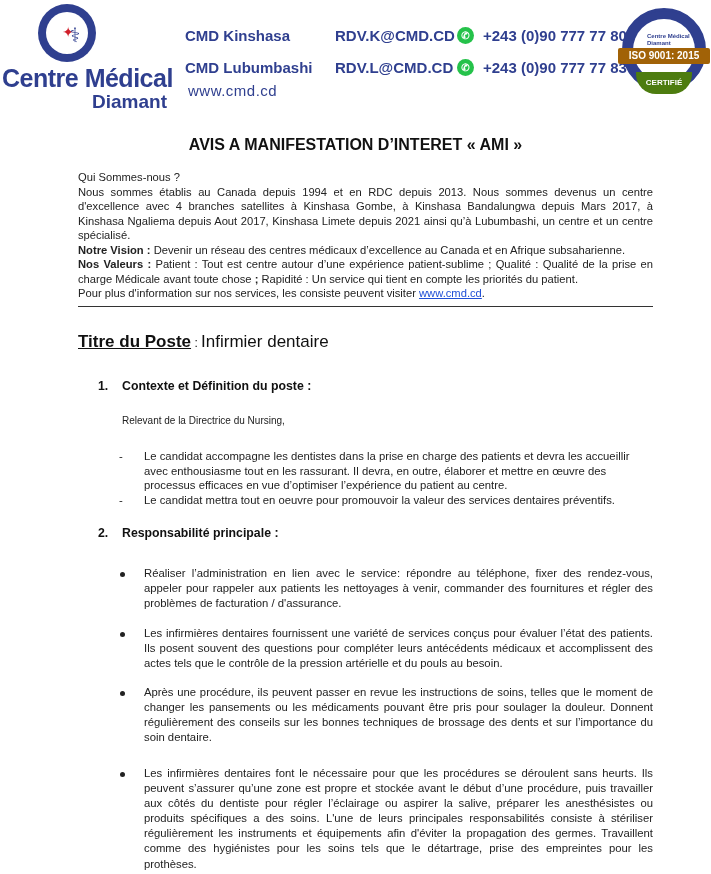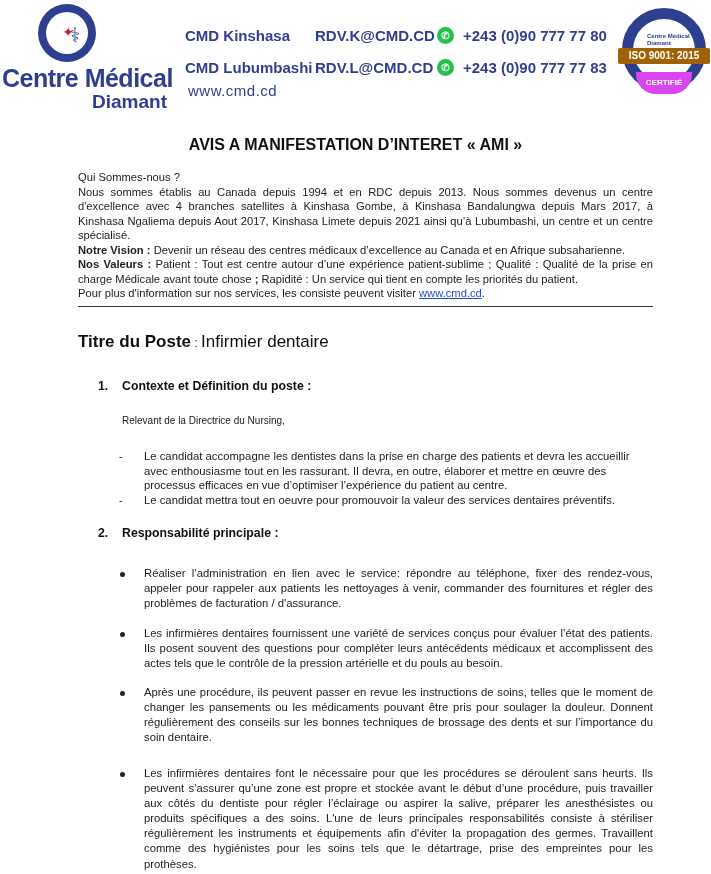--- a/index.html
+++ b/index.html
@@ -17,7 +17,7 @@
 
   .contact-row { position: absolute; left: 185px; height: 22px; display: flex; align-items: center; font-weight: bold; color: #2f3f8f; font-size: 15px; white-space: nowrap; }
   .contact-row .city { width: 130px; }
-  .contact-row .email { width: 122px; }
+  .contact-row .email { width: 122px; margin-left: 20px; }
   .wa-icon { width: 17px; height: 17px; border-radius: 50%; background: #25c24a; color: #fff; font-size: 10px; line-height: 17px; text-align: center; margin-right: 9px; display: inline-block; }
   .row1 { top: 24px; }
   .row2 { top: 56px; }

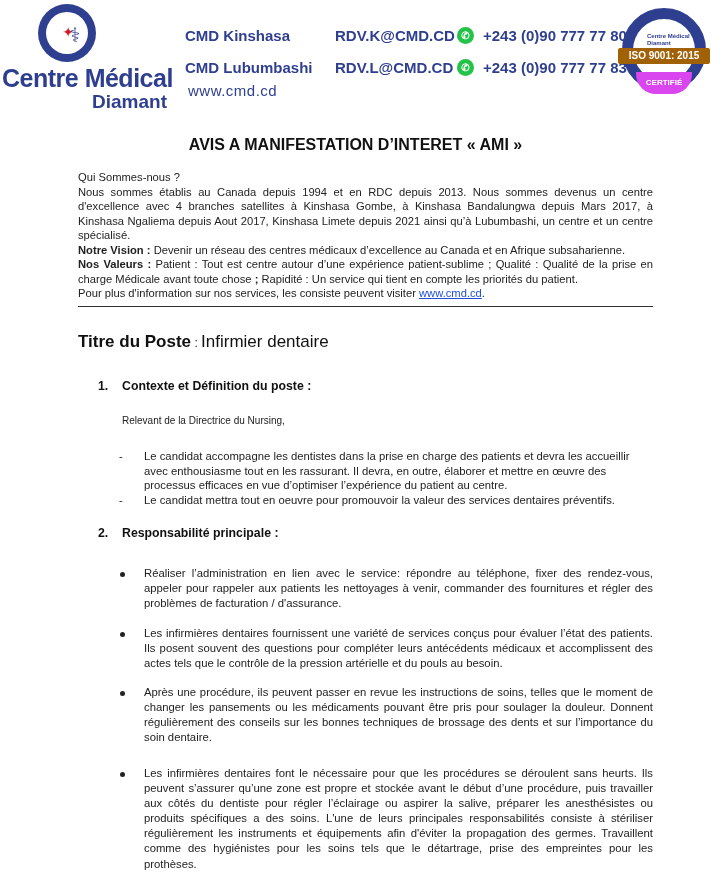--- a/index.html
+++ b/index.html
@@ -28,7 +28,7 @@
   .iso-inner { position: absolute; left: 8px; top: 8px; width: 62px; height: 62px; border-radius: 50%; background: #fff; }
   .iso-small { position: absolute; left: 14px; top: 14px; font-size: 6px; color: #2f3f8f; font-weight: bold; line-height: 7px; }
   .iso-band { position: absolute; left: -4px; top: 40px; width: 92px; height: 16px; background: #a16207; color: #fff; font-size: 10px; font-weight: bold; text-align: center; line-height: 16px; border-radius: 2px; white-space: nowrap; }
-  .iso-ribbon { position: absolute; left: 14px; top: 64px; width: 56px; height: 22px; background: #d946ef; color: #fff; font-size: 8px; font-weight: bold; text-align: center; line-height: 22px; border-radius: 0 0 20px 20px; }
+  .iso-ribbon { position: absolute; left: 14px; top: 64px; width: 56px; height: 22px; background: #4d7c0f; color: #fff; font-size: 8px; font-weight: bold; text-align: center; line-height: 22px; border-radius: 0 0 20px 20px; }
 
   
   .title { position: absolute; left: 0; top: 136px; width: 711px; text-align: center; font-size: 16px; font-weight: bold; color: #111; }

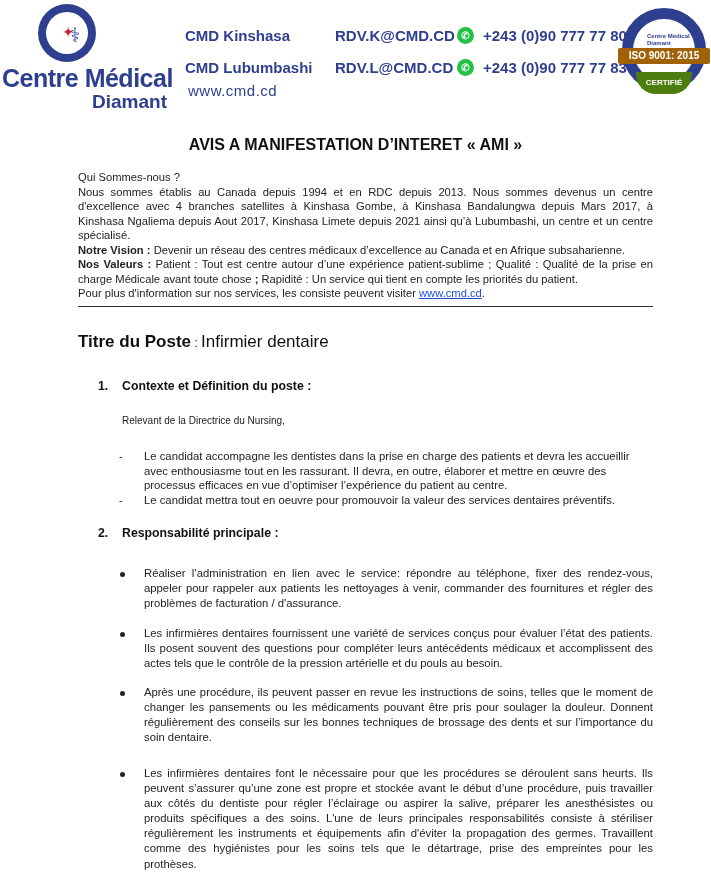--- a/index.html
+++ b/index.html
@@ -39,7 +39,7 @@
   .rule { position: absolute; left: 78px; top: 306px; width: 575px; height: 1px; background: #333; }
 
   .poste { position: absolute; left: 78px; top: 332px; font-size: 17px; color: #111; white-space: nowrap; }
-  .poste b { font-weight: bold; }
+  .poste b { font-weight: bold; text-decoration: underline; }
   .poste .sep { font-size: 12px; }
 
   .sec-head { position: absolute; left: 98px; font-size: 12.3px; font-weight: bold; color: #111; white-space: nowrap; }

